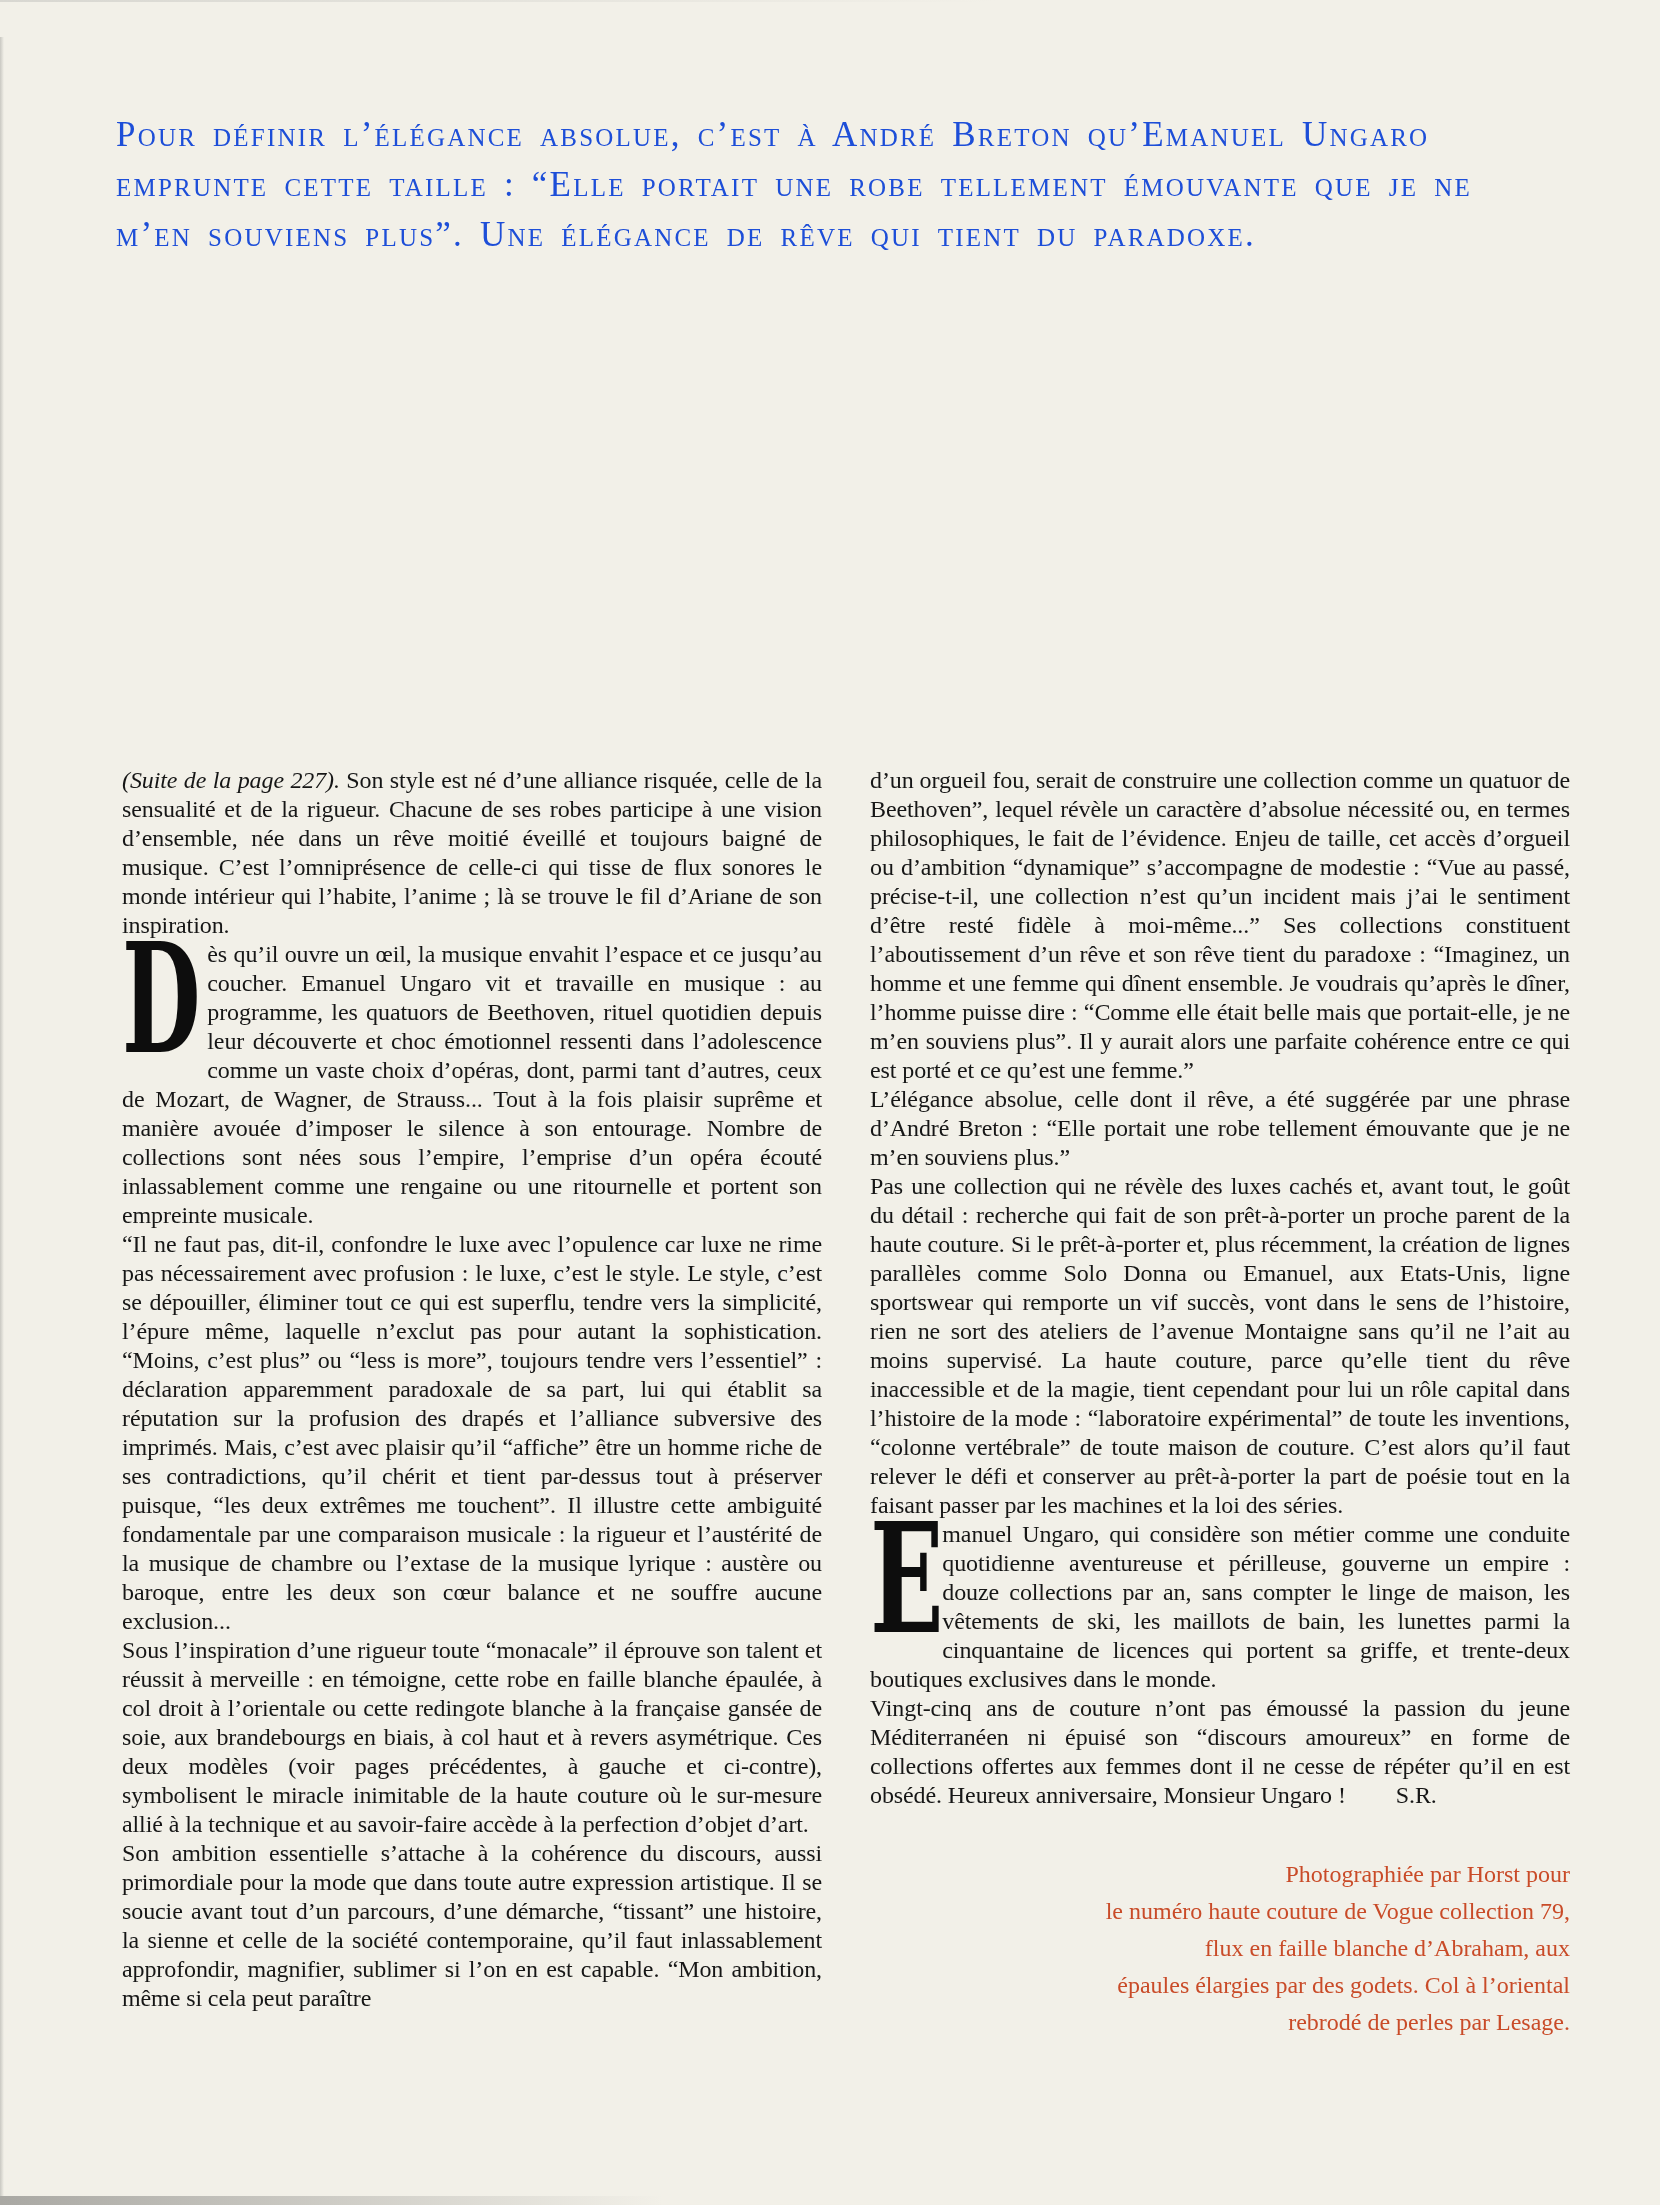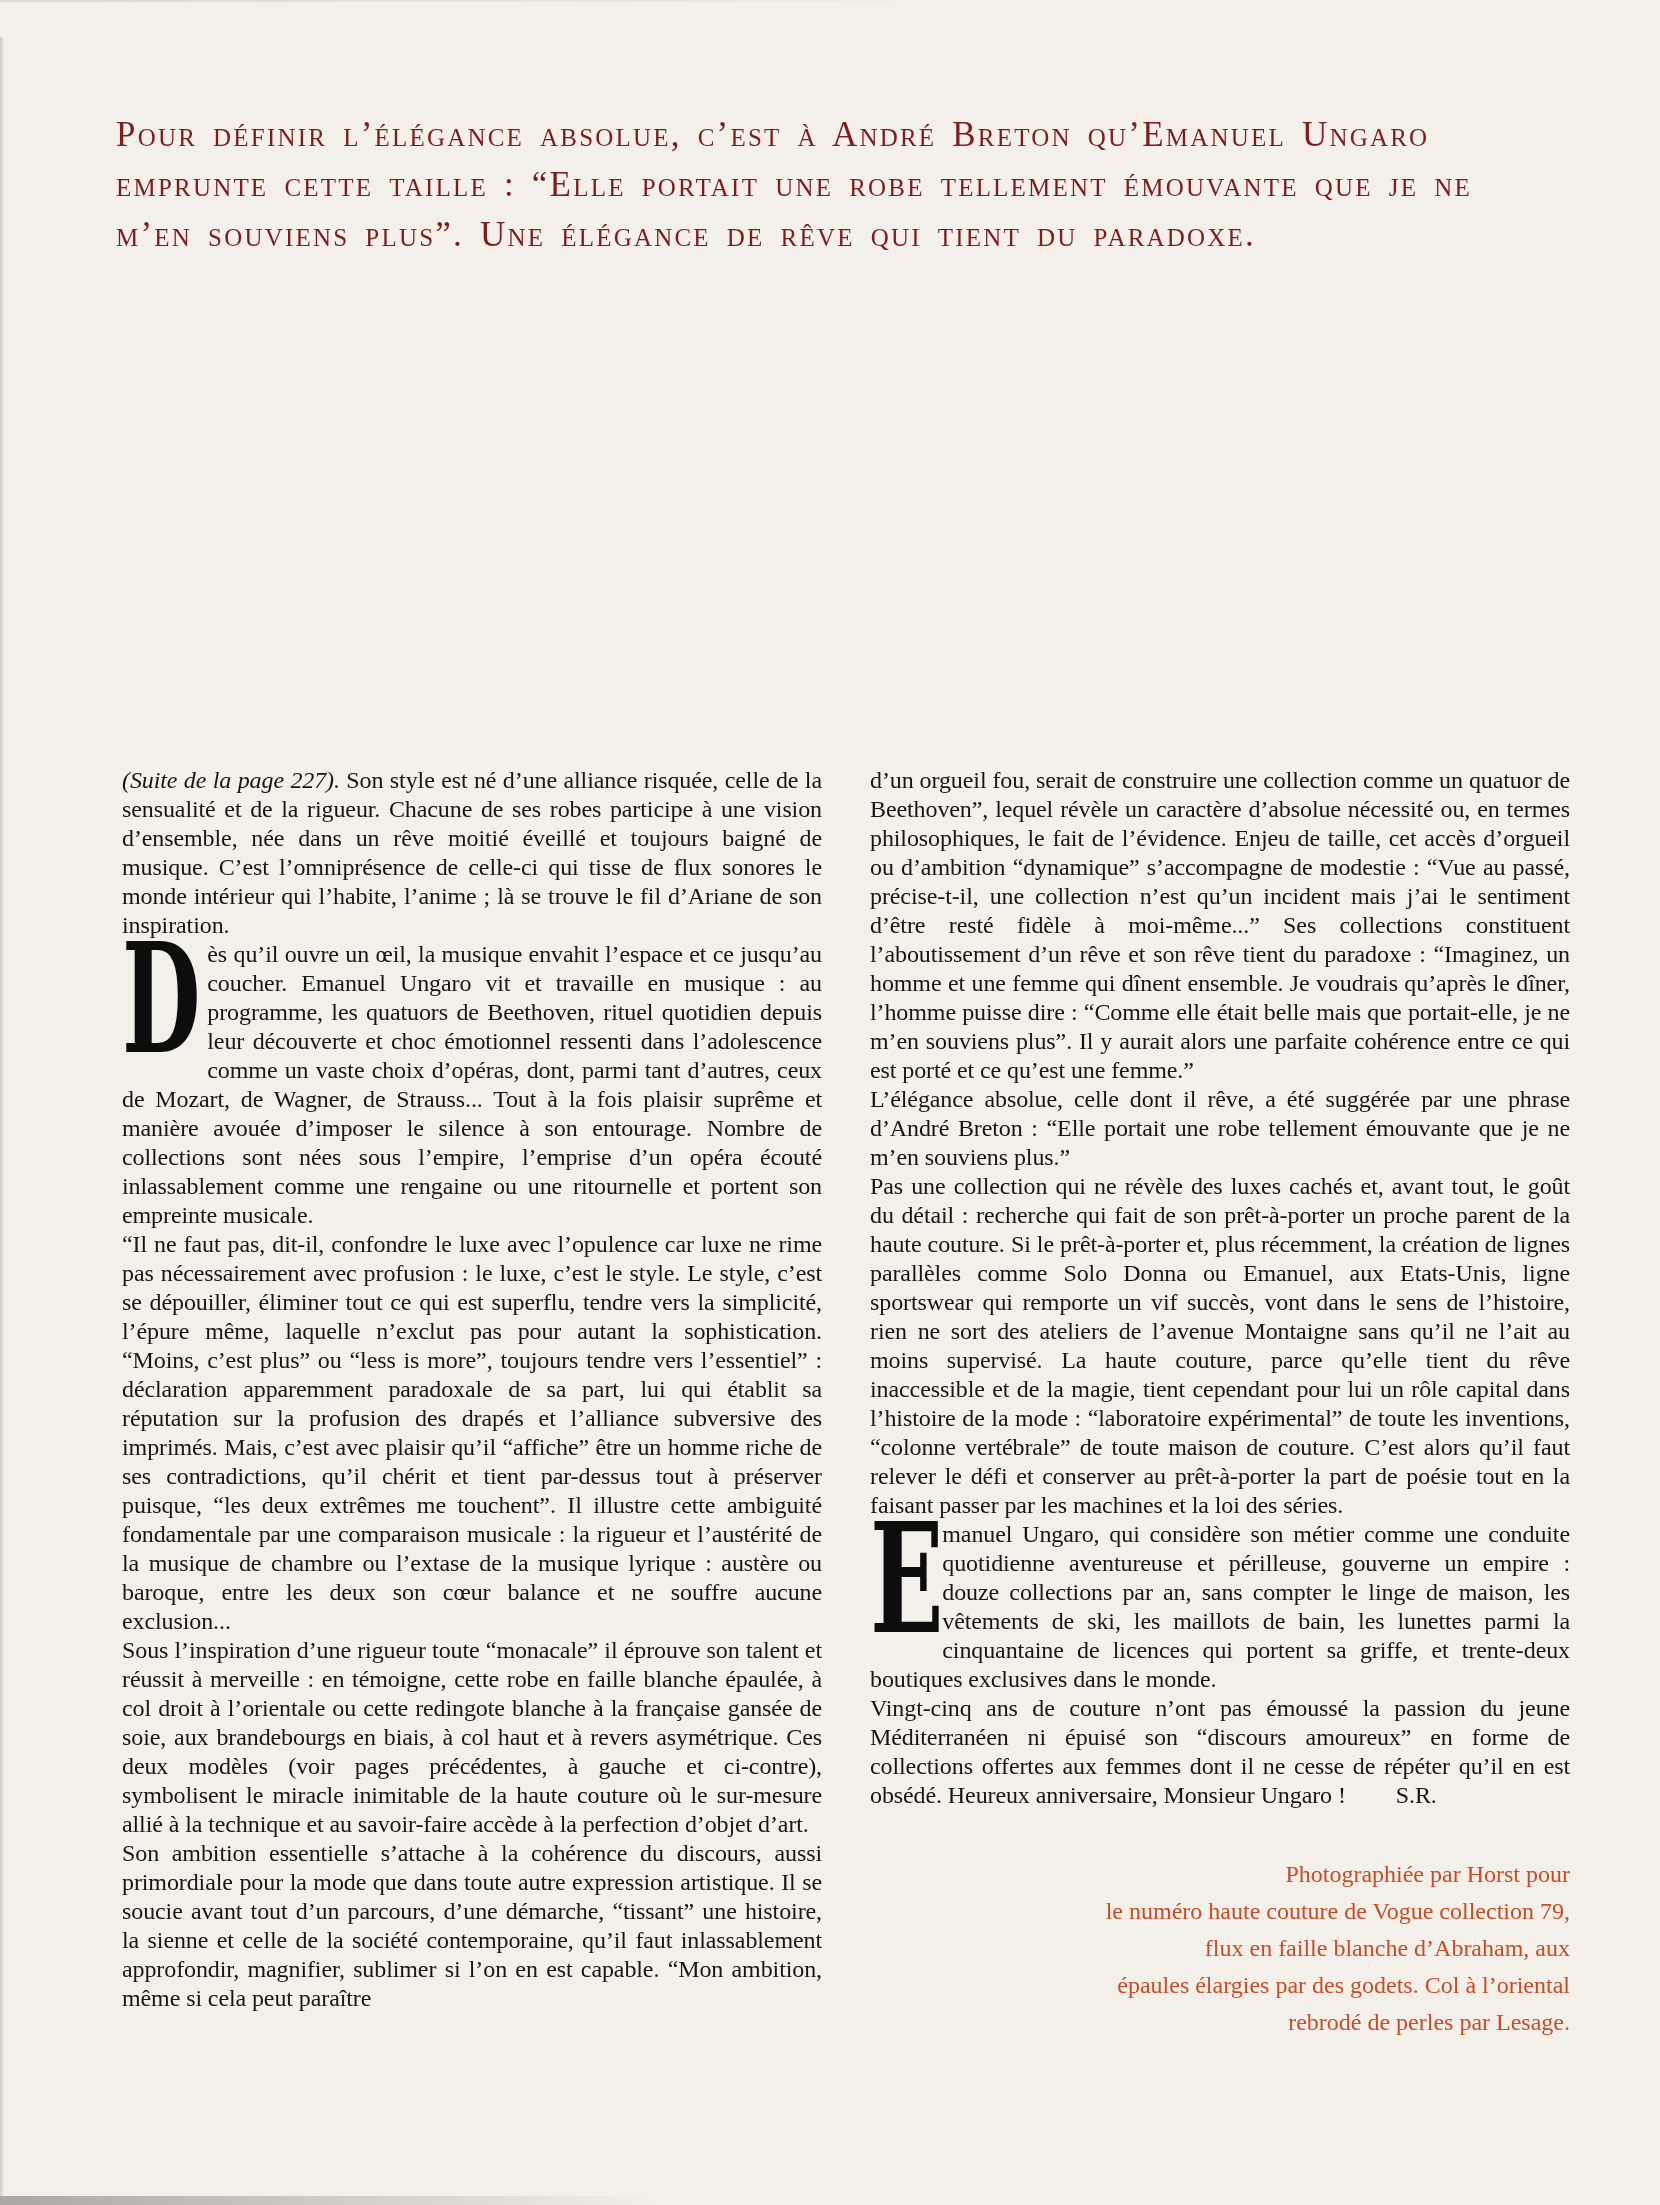--- a/index.html
+++ b/index.html
@@ -20,7 +20,7 @@
     font-variant:small-caps;
     font-size:35px;line-height:50px;
     letter-spacing:2.2px;word-spacing:5.1px;
-    color:#7f1d1d;
+    color:#1d4ed8;
   }
   .header .hline{white-space:nowrap;}
 

